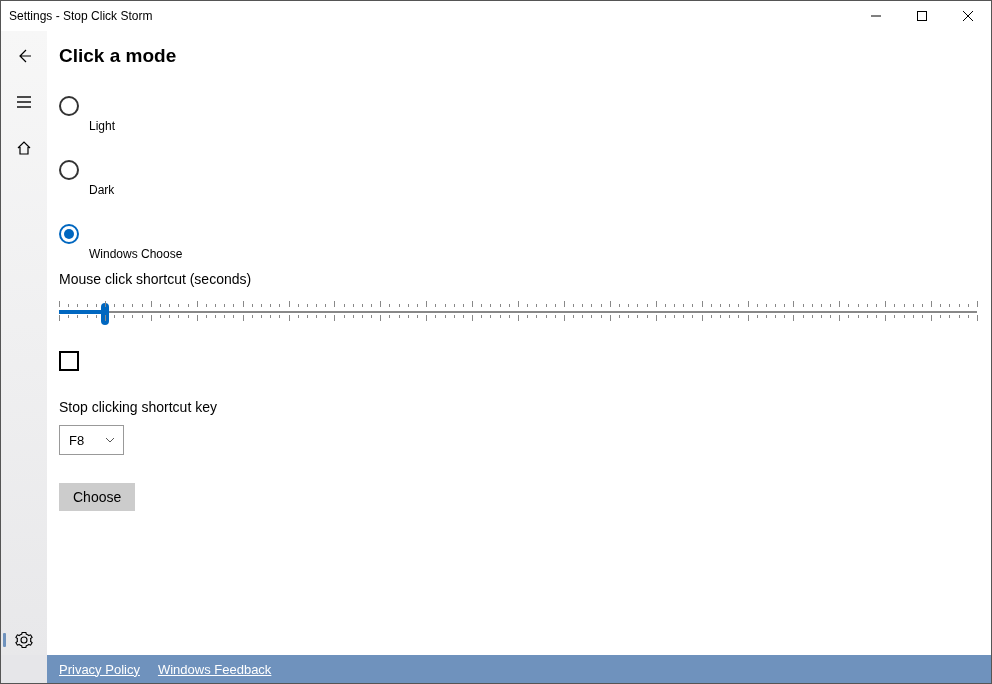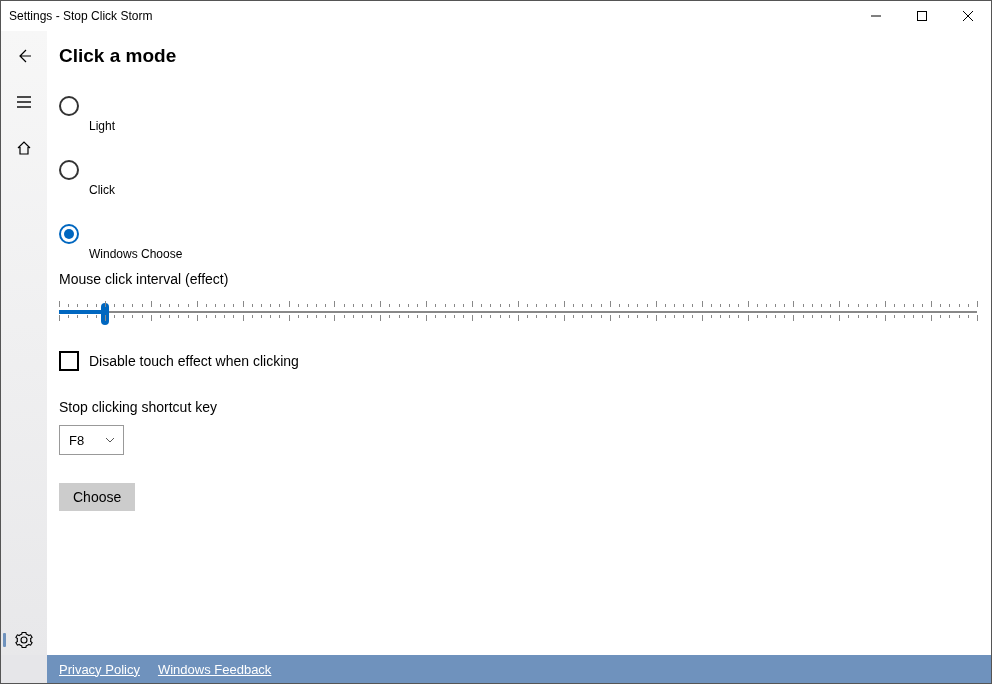--- a/index.html
+++ b/index.html
@@ -122,7 +122,7 @@
     </div>
     <div class="radio-row">
       <div class="radio"></div>
-      <span class="radio-label">Click</span>
+      <span class="radio-label">Dark</span>
     </div>
     <div class="radio-row">
       <div class="radio sel"></div>

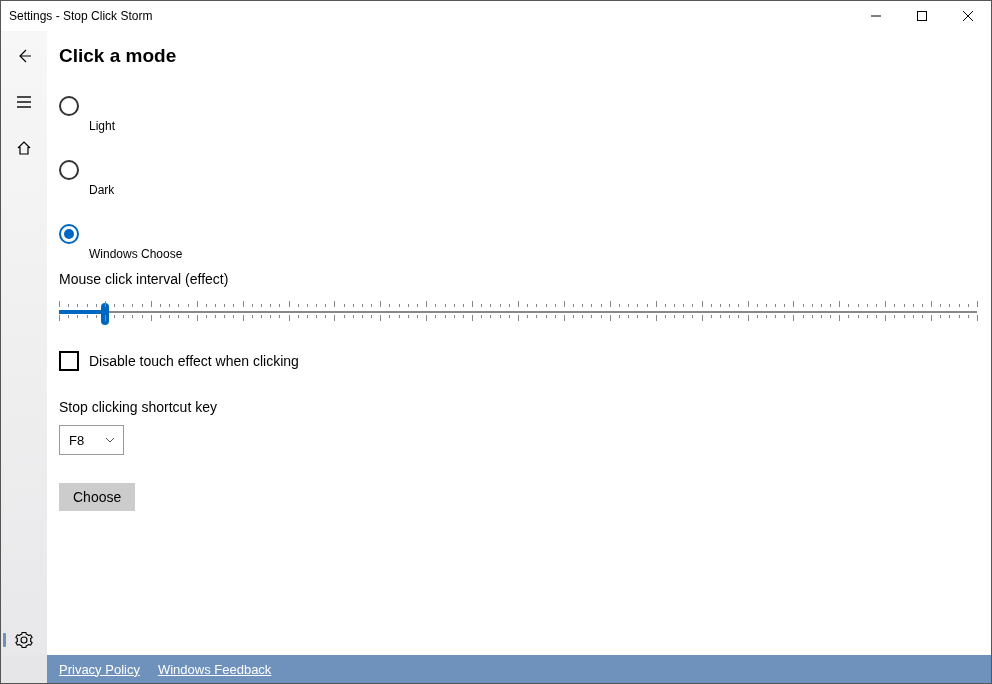--- a/index.html
+++ b/index.html
@@ -130,7 +130,7 @@
     </div>
 
 
-    <div class="field-label">Mouse click interval (effect)</div>
+    <div class="field-label">Mouse click shortcut (seconds)</div>
     <div class="slider" id="slider">
       <div class="slider-track"></div>
       <div class="slider-fill" id="slider-fill" style="width: 45.9px;"></div>

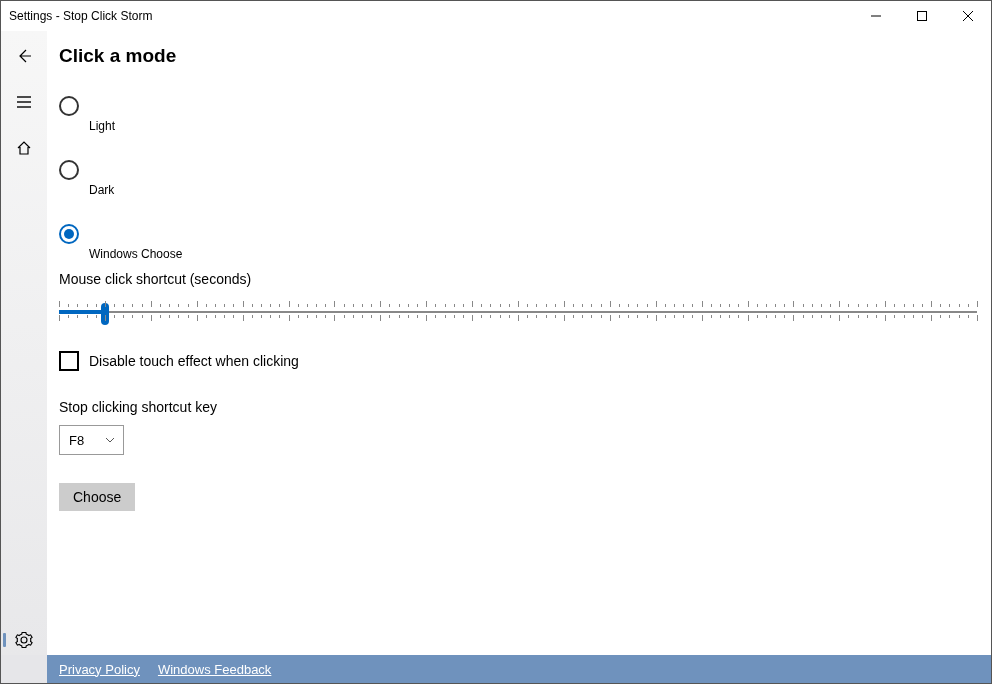--- a/index.html
+++ b/index.html
@@ -341,7 +341,6 @@
 
     <div class="check-row">
       <div class="checkbox"></div>
-      <span class="check-label">Disable touch effect when clicking</span>
     </div>
 
     <div class="field-label">Stop clicking shortcut key</div>

